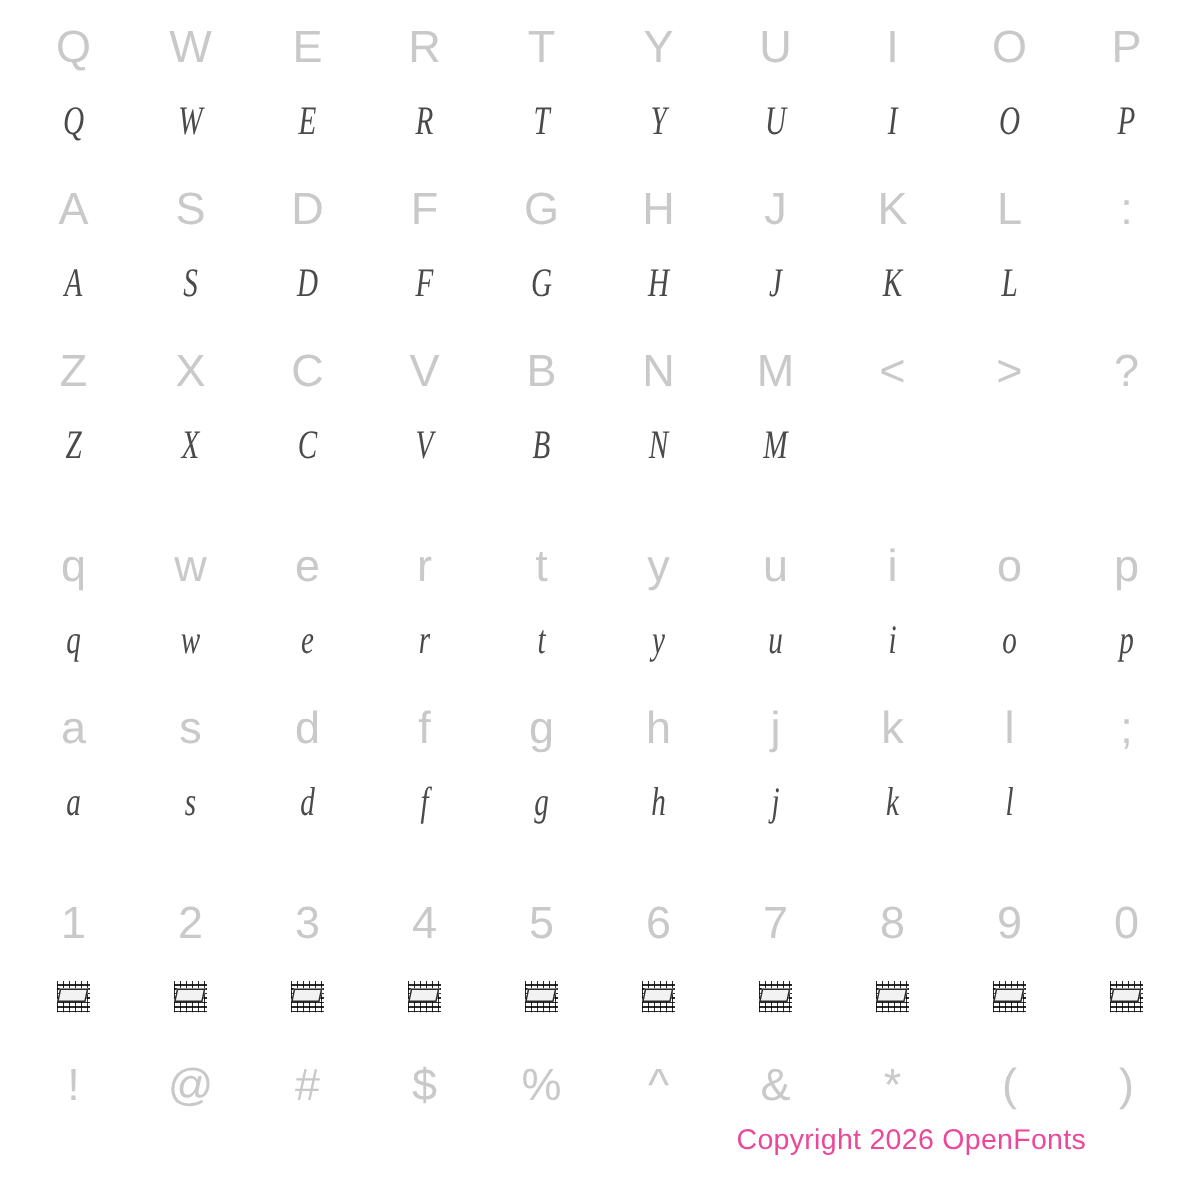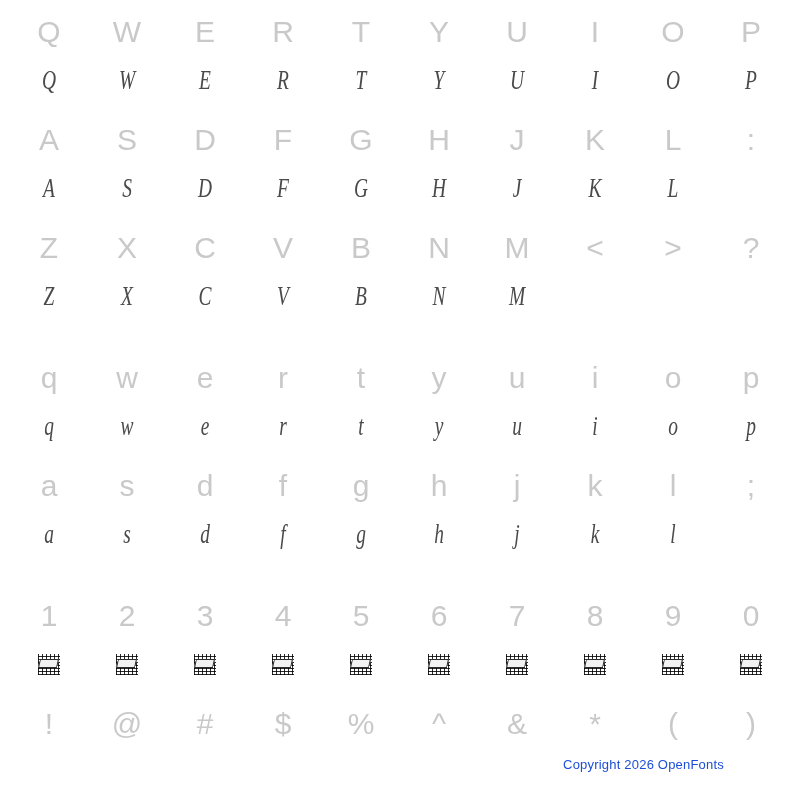--- a/index.html
+++ b/index.html
@@ -106,8 +106,8 @@
     right: 76px;
     bottom: 28px;
     font-family: "Liberation Sans", sans-serif;
-    font-size: 13px;
-    color: #1d4ed8;
+    font-size: 19px;
+    color: #ec4899;
     letter-spacing: 0.2px;
     white-space: nowrap;
   }

